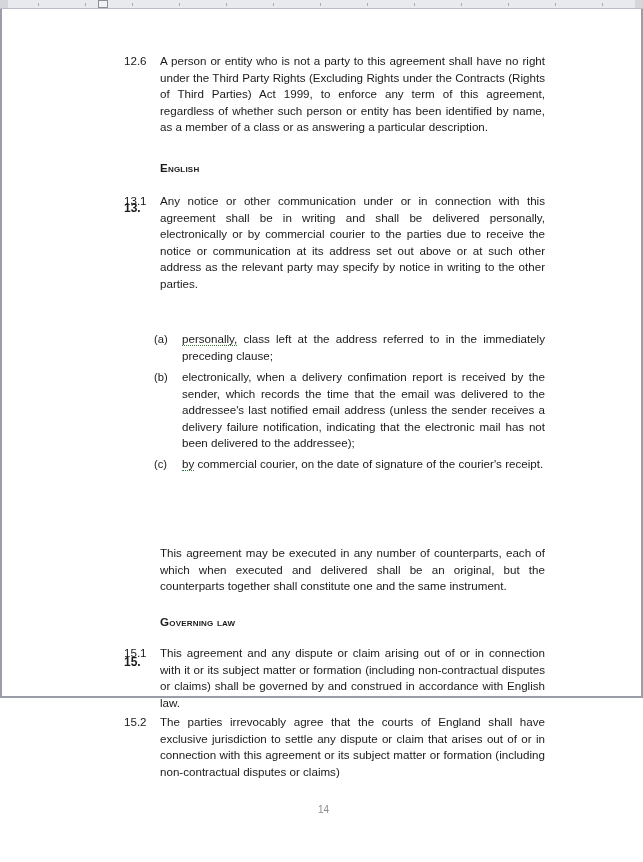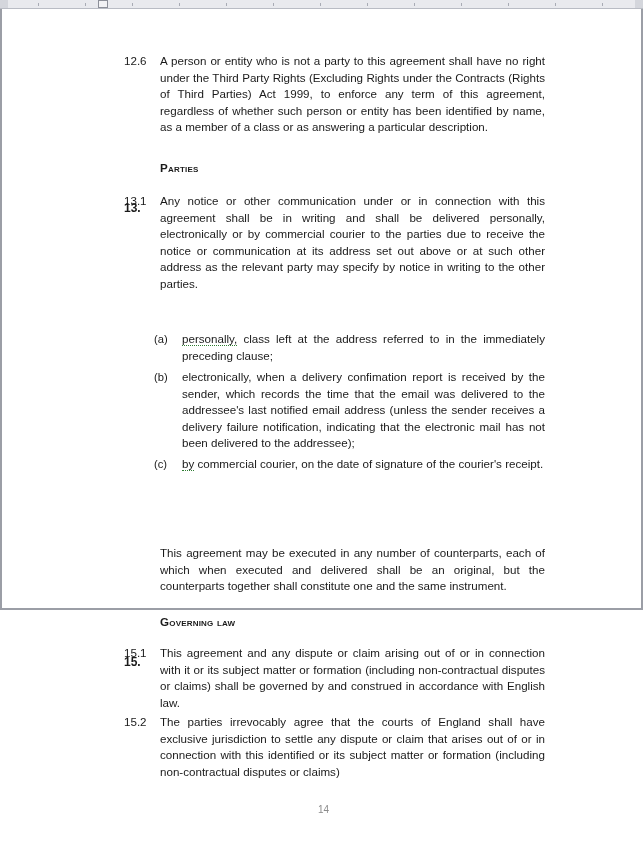--- a/index.html
+++ b/index.html
@@ -56,7 +56,7 @@
     top: 9px;
     left: 0px;
     width: 643px;
-    height: 601px;
+    height: 689px;
     background: #ffffff;
     border-left: 2px solid #9b9ea6;
     border-right: 2px solid #9b9ea6;

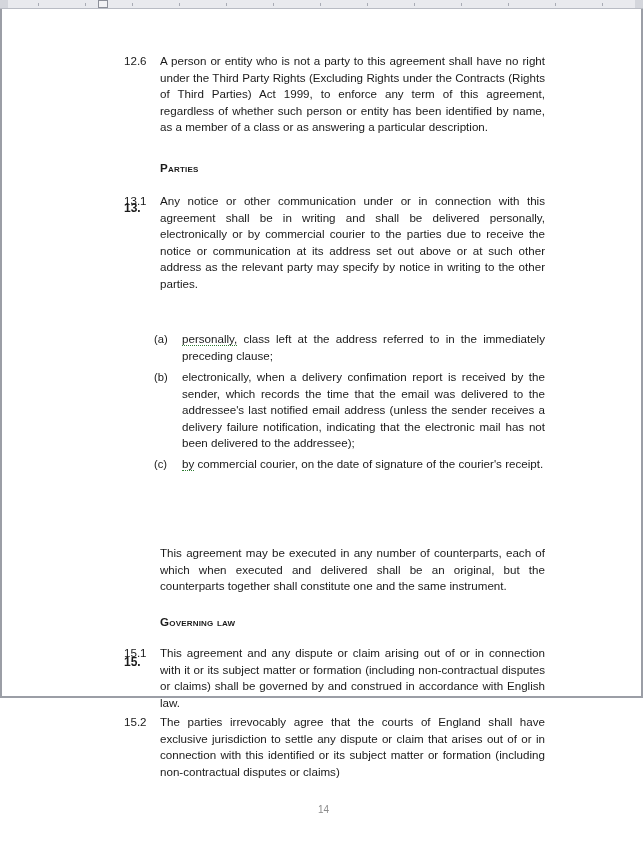--- a/index.html
+++ b/index.html
@@ -195,7 +195,7 @@
 
     <div class="heading" style="top:151px;">
       <div class="num">13.</div>
-      <div class="title">Parties</div>
+      <div class="title">English</div>
     </div>
 
     <div class="clause" style="top:184px;">

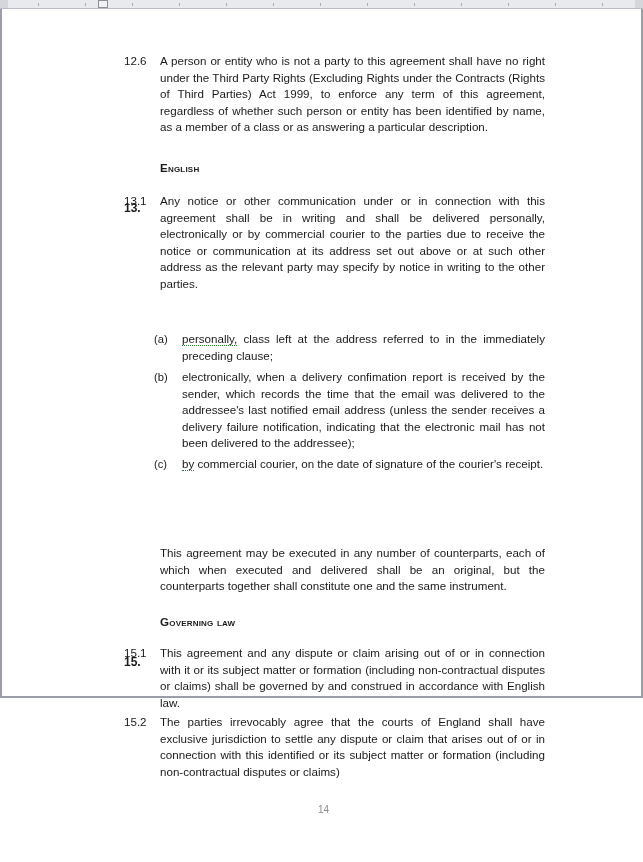--- a/index.html
+++ b/index.html
@@ -237,7 +237,7 @@
 
     <div class="clause" style="top:705px;">
       <div class="num">15.2</div>
-      <div class="body">The parties irrevocably agree that the courts of England shall have exclusive jurisdiction to settle any dispute or claim that arises out of or in connection with this identified or its subject matter or formation (including non-contractual disputes or claims)</div>
+      <div class="body">The parties irrevocably agree that the courts of England shall have exclusive jurisdiction to settle any dispute or claim that arises out of or in connection with this agreement or its subject matter or formation (including non-contractual disputes or claims)</div>
     </div>
 
     <div class="page-number">14</div>

